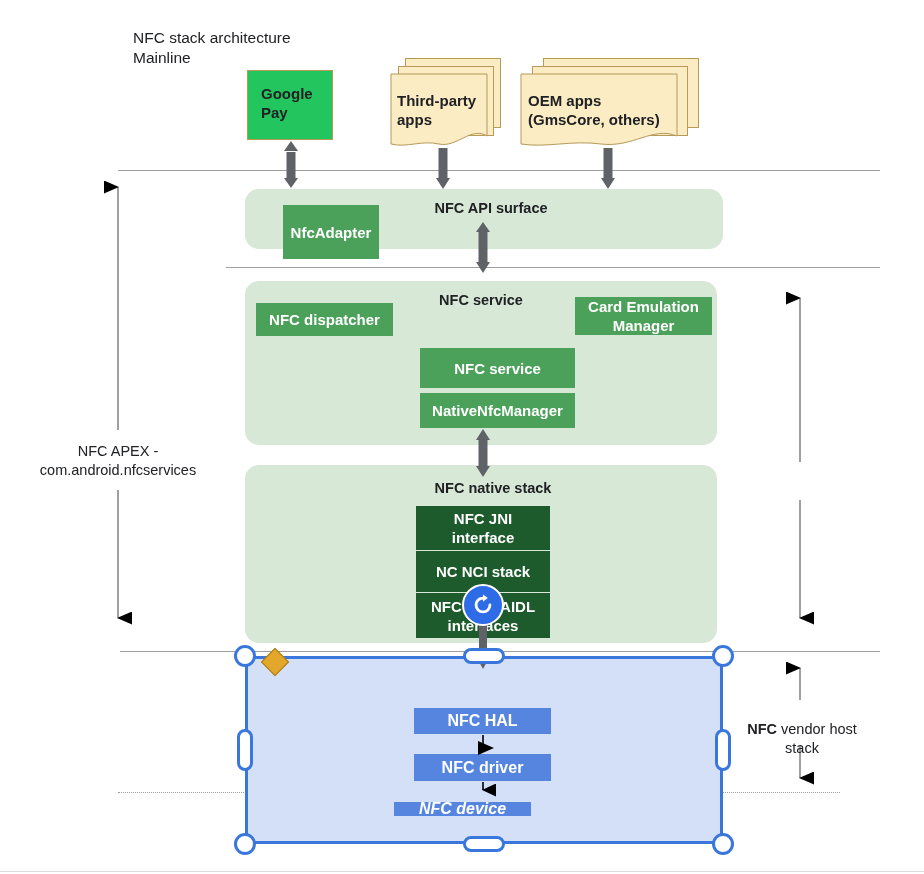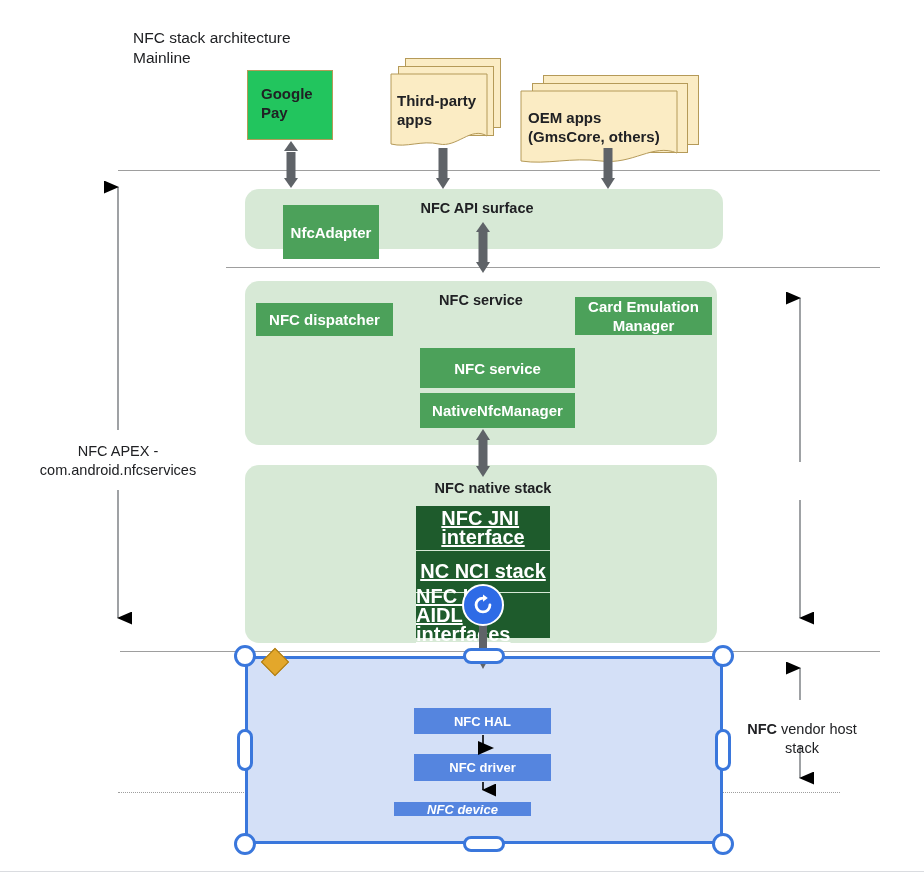--- a/index.html
+++ b/index.html
@@ -232,7 +232,7 @@
 apps</div>
   </div>
 
-  <div class="abs doc-stack" style="left:521px; top:75px; width:200px; height:92px;padding-left:10px;">
+  <div class="abs doc-stack" style="left:521px; top:58px; width:200px; height:92px;padding-left:10px;">
     <div class="doc-sheet" style="left:22px; top:0px; width:156px; height:70px;"></div>
     <div class="doc-sheet" style="left:11px; top:8px; width:156px; height:70px;"></div>
     <svg class="doc-front-wrap" width="200" height="92">

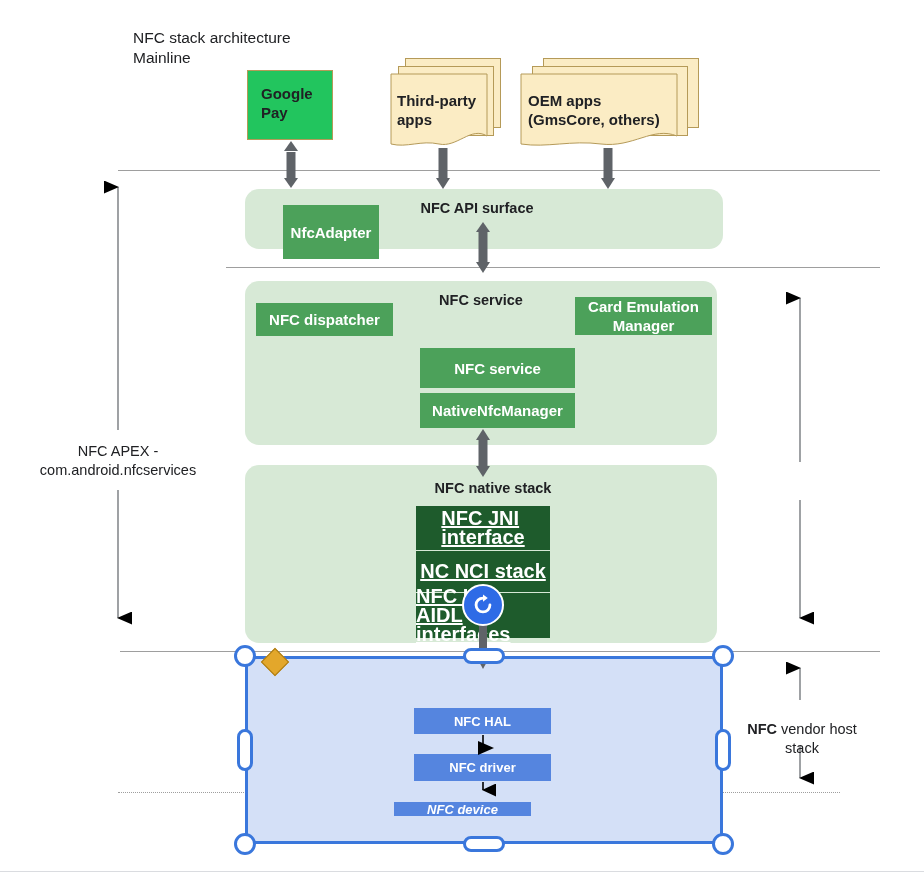--- a/index.html
+++ b/index.html
@@ -243,7 +243,7 @@
   </div>
 
   <div class="abs band" style="left:245px; top:189px; width:478px; height:60px;"></div>
-  <div class="band-title" style="left:238px; top:200px; width:478px;">NFC API surface</div>
+  <div class="band-title" style="left:252px; top:200px; width:478px;">NFC API surface</div>
   <div class="abs gbox" style="left:283px; top:205px; width:96px; height:54px;">NfcAdapter</div>
 
   <div class="abs band" style="left:245px; top:281px; width:472px; height:164px;"></div>

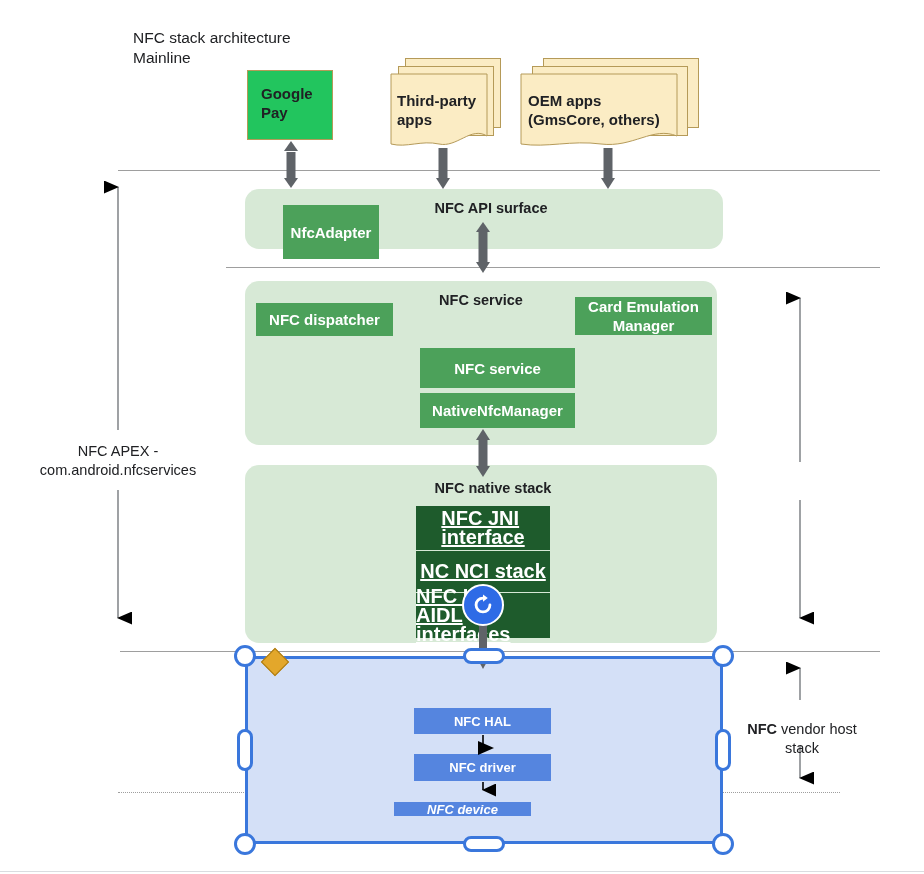--- a/index.html
+++ b/index.html
@@ -92,17 +92,16 @@
   .gbox-dark {
     background: #1E5B2C;
     color: #ffffff;
-    font-size: 20px;
+    font-size: 15px;
     font-weight: bold;
     display: flex;
     align-items: center;
     justify-content: center;
-    text-align: left;
+    text-align: center;
     line-height: 19px;
     box-sizing: border-box;
     white-space: pre-line;
     border-bottom: 1px solid #D7E9D6;
-    text-decoration: underline;
   }
 
   

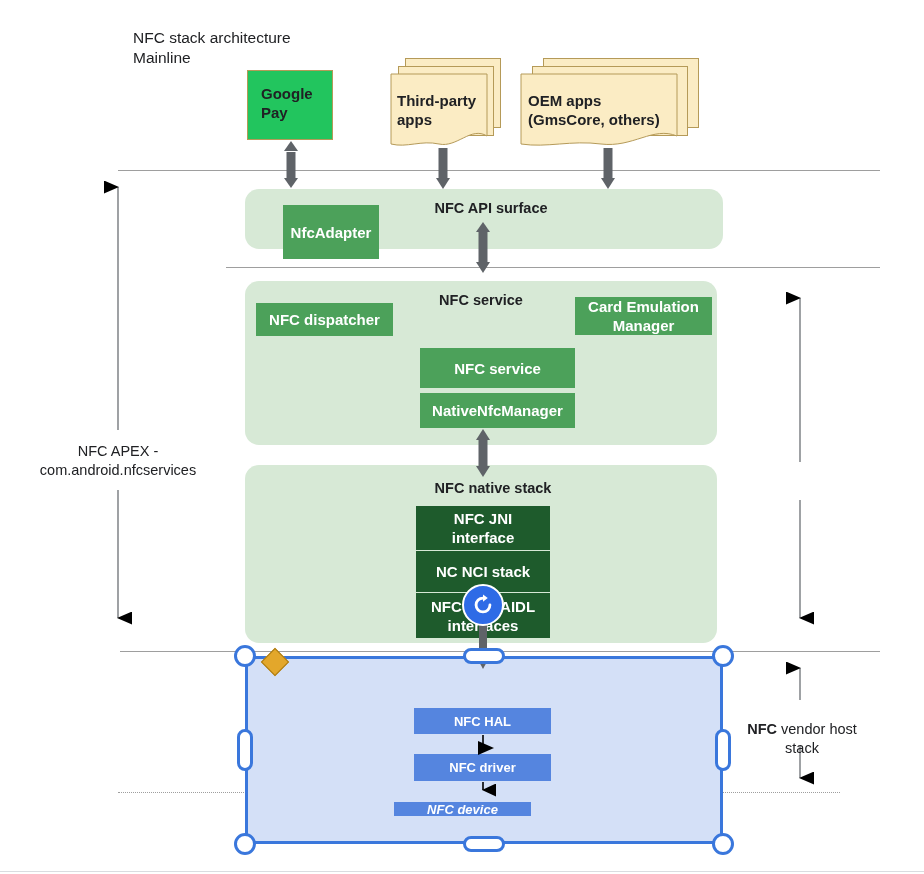--- a/index.html
+++ b/index.html
@@ -113,7 +113,7 @@
   .bbox {
     background: #5585DF;
     color: #ffffff;
-    font-size: 13px;
+    font-size: 16px;
     font-weight: bold;
     display: flex;
     align-items: center;

